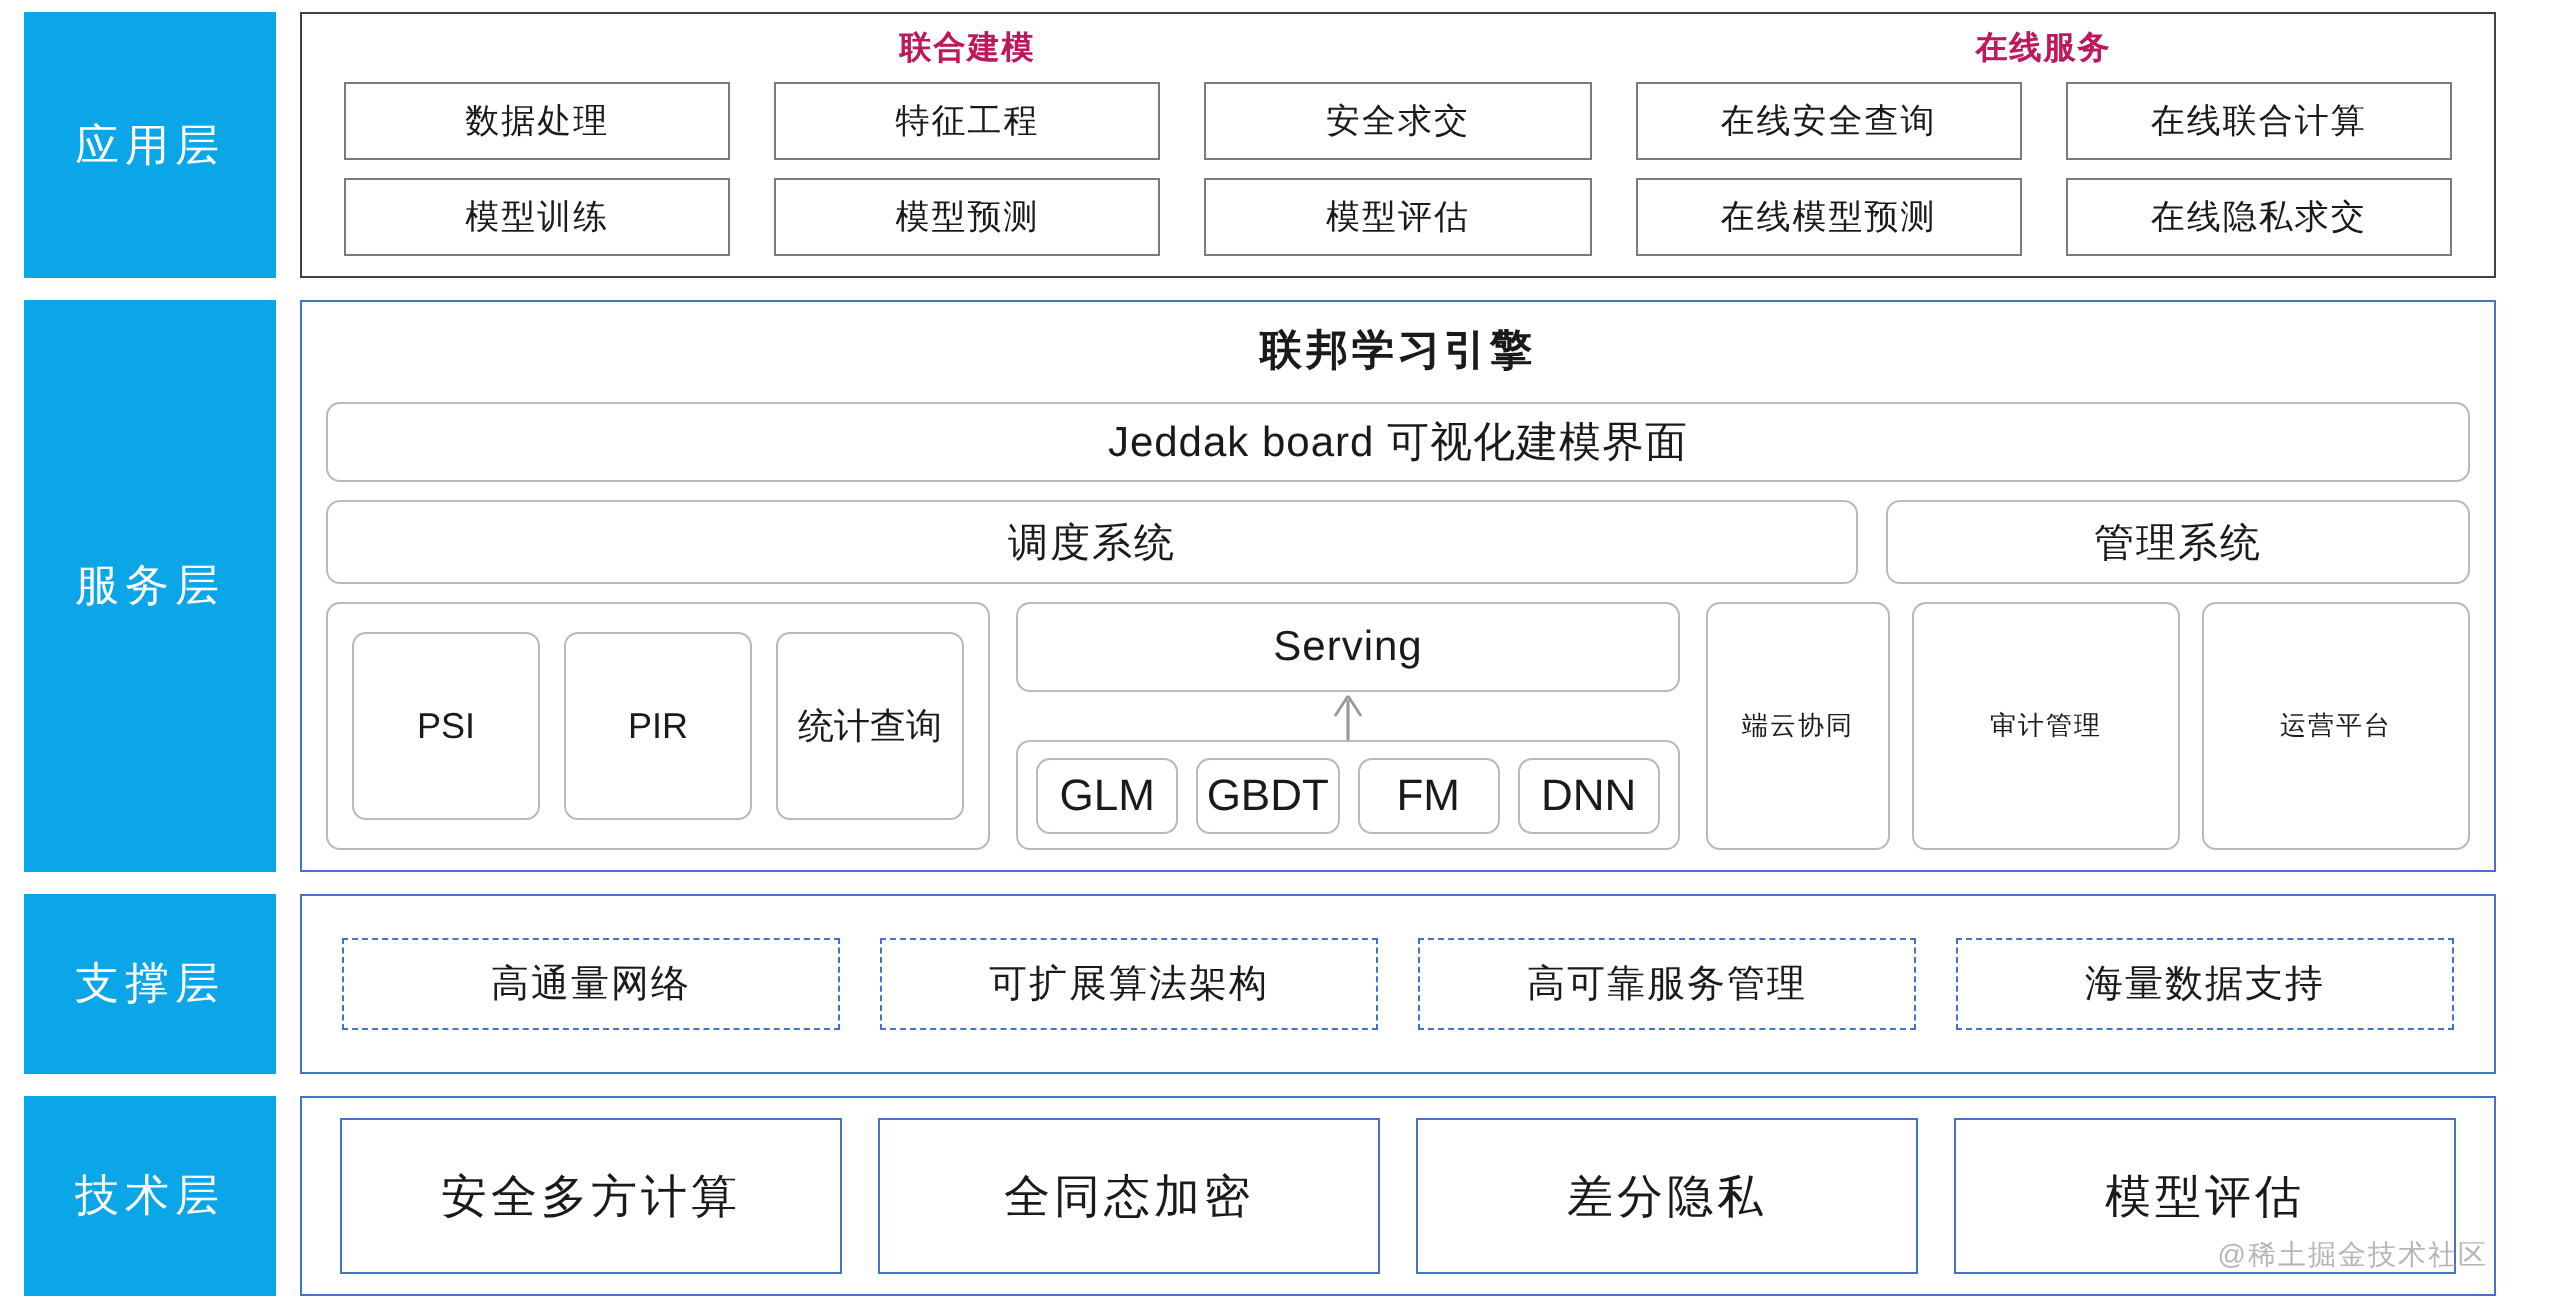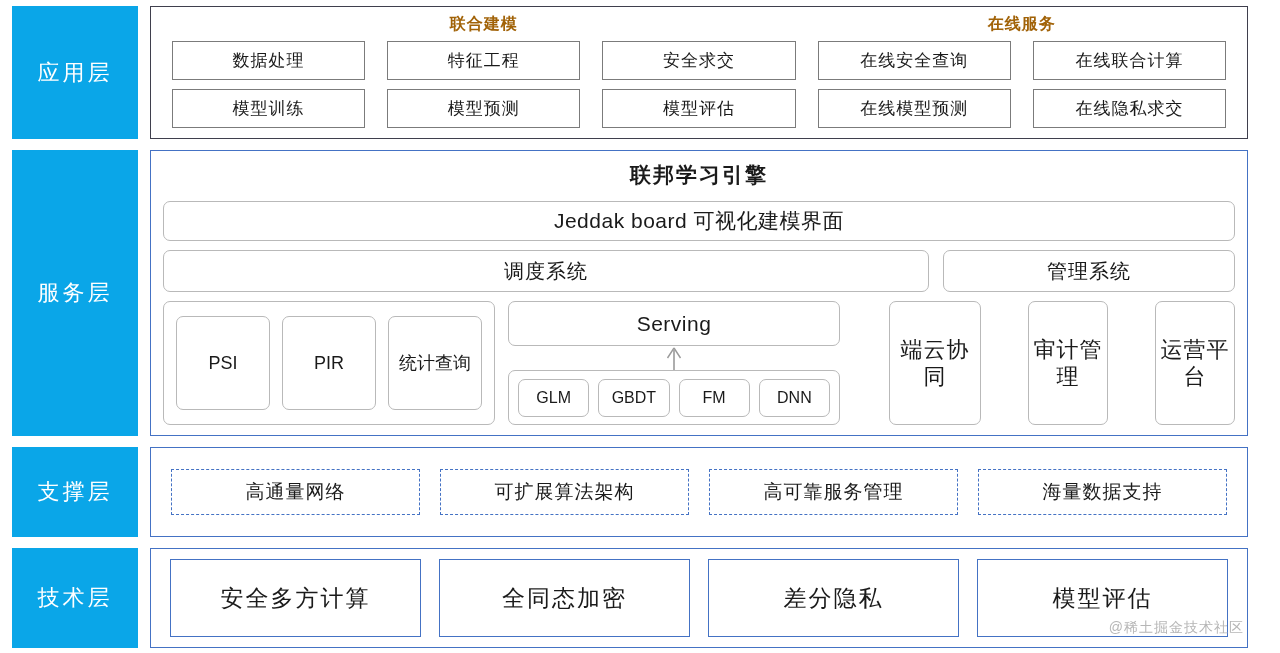--- a/index.html
+++ b/index.html
@@ -66,7 +66,7 @@
     text-align: center;
     font-size: 16px;
     font-weight: bold;
-    color: #a16207;
+    color: #be185d;
     padding: 1px 0 6px 0;
     letter-spacing: 1px;
   }

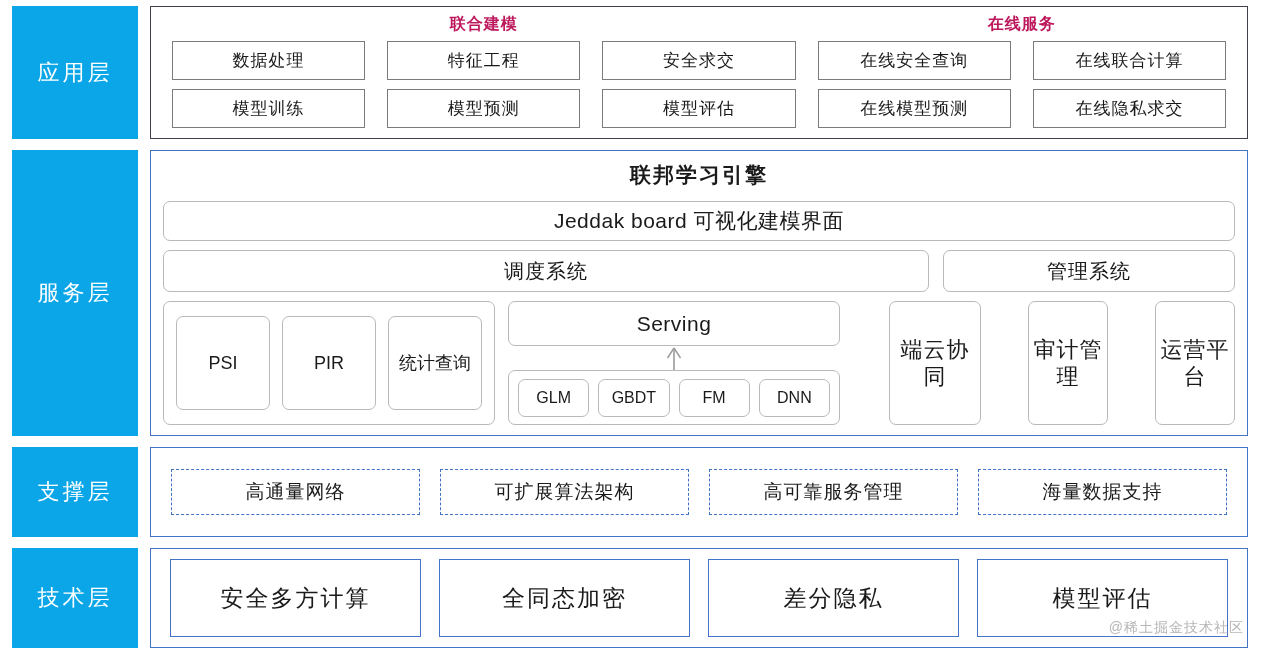--- a/index.html
+++ b/index.html
@@ -216,10 +216,9 @@
     align-items: center;
     justify-content: center;
     text-align: center;
-    font-size: 22px;
+    font-size: 13px;
     line-height: 1.25;
     letter-spacing: 1px;
-    margin-left: 36px;
   }
   .cell-cloud { flex: 0 0 92px; }
   .svc-tail {

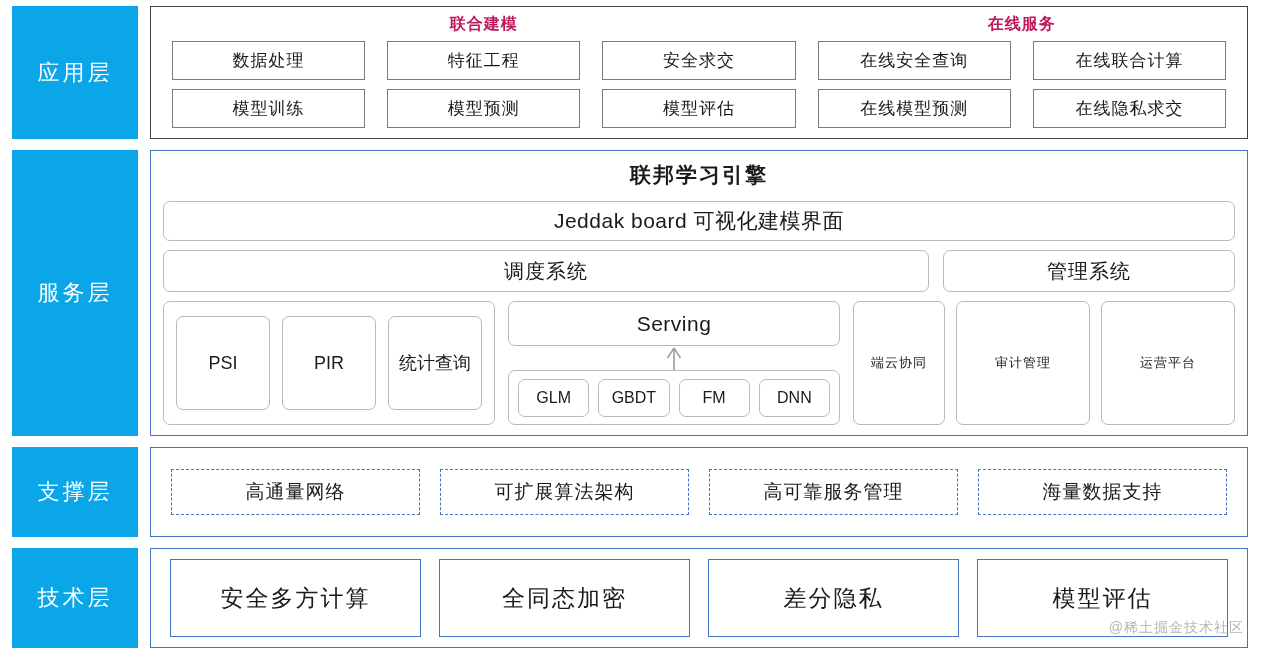--- a/index.html
+++ b/index.html
@@ -208,7 +208,7 @@
     display: flex;
     align-items: center;
     justify-content: center;
-    font-size: 16px;
+    font-size: 22px;
   }
   .tall-cell {
     flex: 1 1 0;

